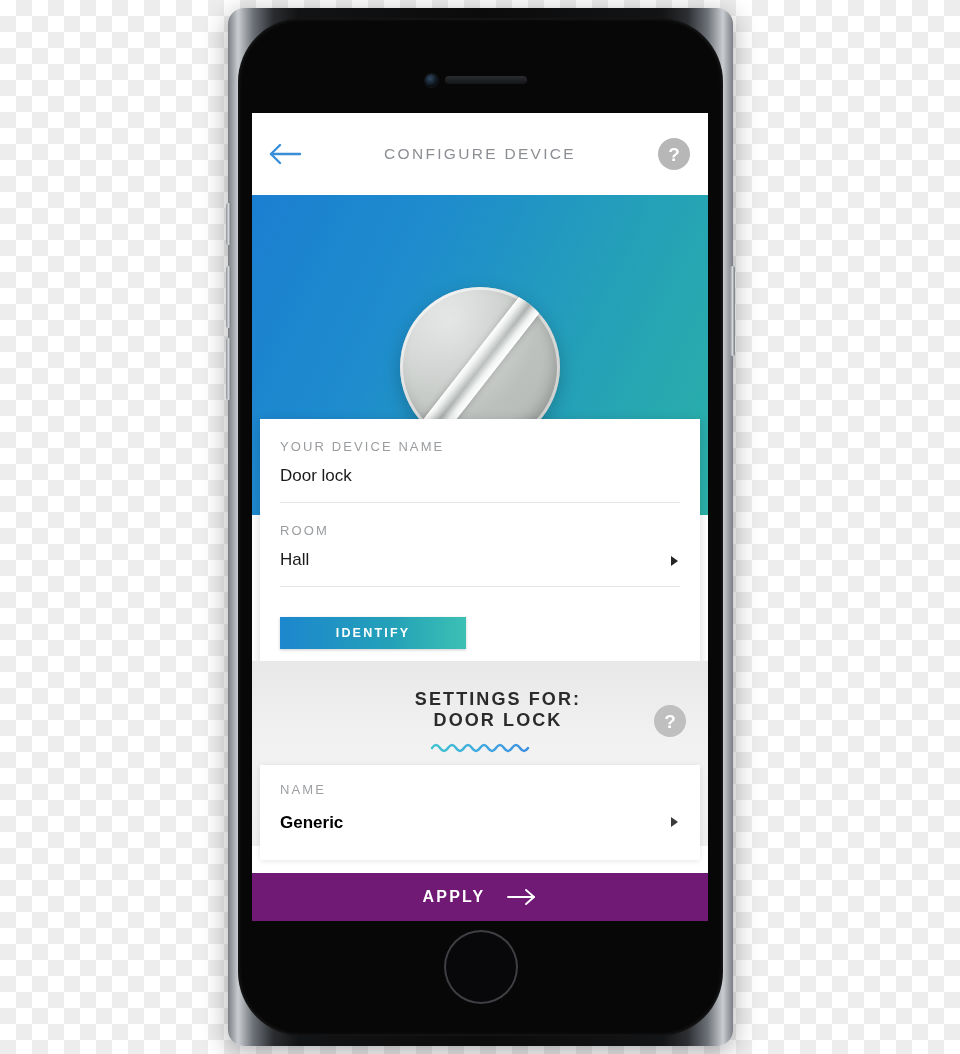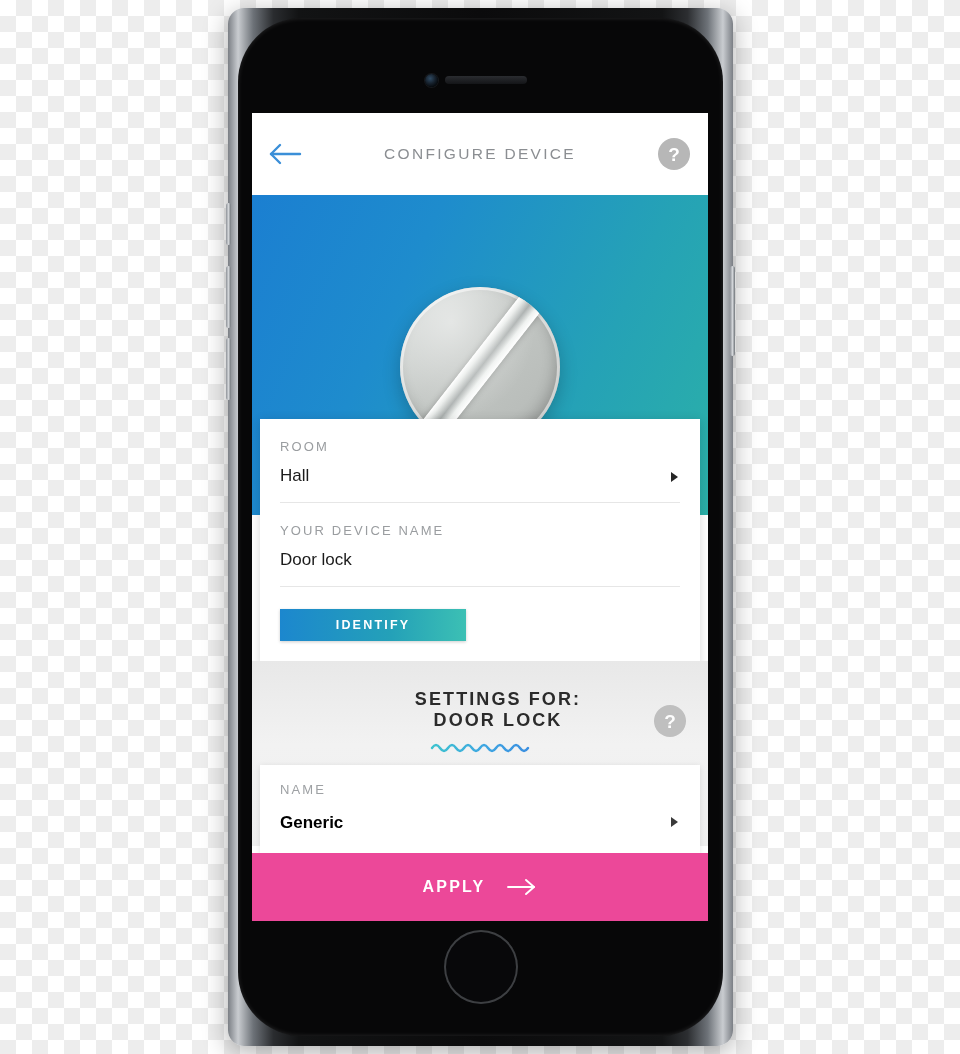--- a/index.html
+++ b/index.html
@@ -351,14 +351,14 @@
     <div id="device-card">
 
       <div class="field">
+        <div class="field-label">YOUR DEVICE NAME</div>
+        <div class="field-value">Door lock</div>
+      </div>
+
+      <div class="field">
         <div class="field-label">ROOM</div>
         <div class="field-value">Hall</div>
         <span class="chevron"></span>
-      </div>
-
-      <div class="field">
-        <div class="field-label">YOUR DEVICE NAME</div>
-        <div class="field-value">Door lock</div>
       </div>
 
       <div id="identify-button">

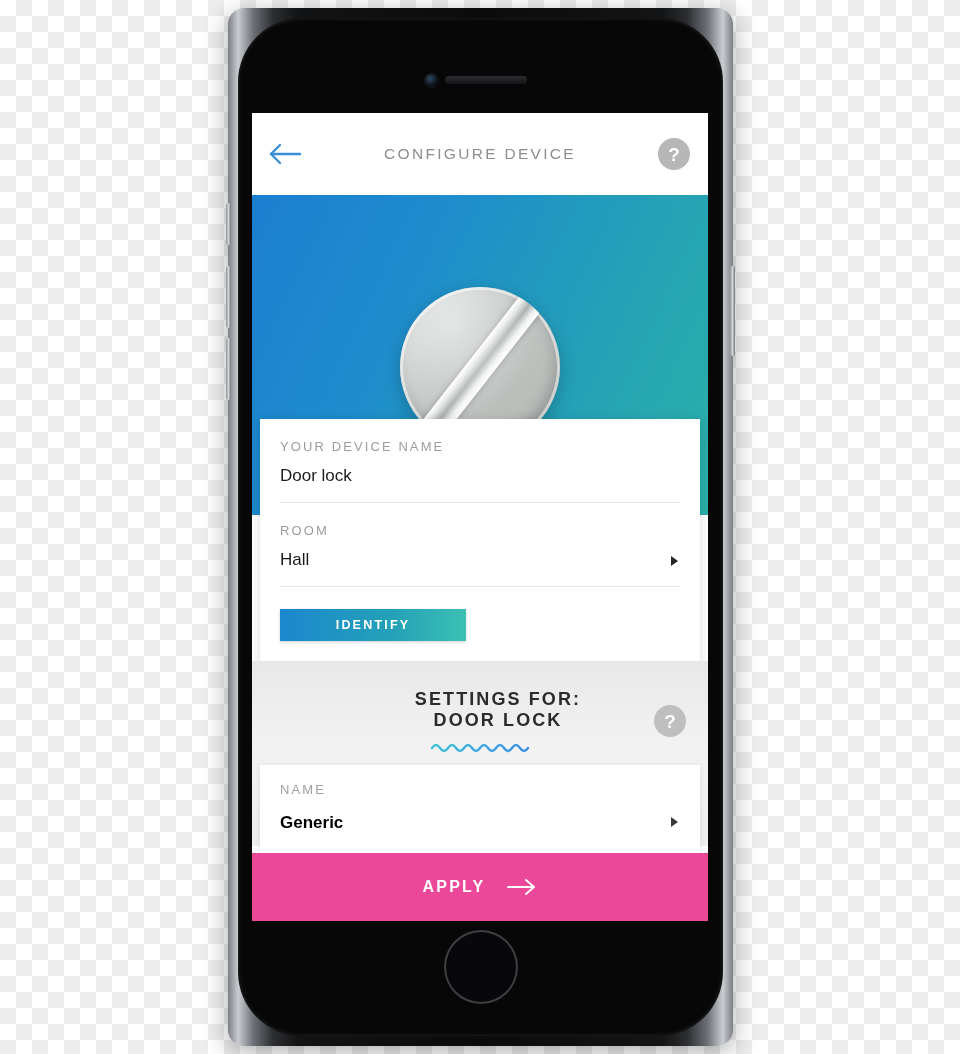--- a/index.html
+++ b/index.html
@@ -226,7 +226,7 @@
     border-bottom: 5px solid transparent;
   }
   #identify-button {
-    margin-top: 22px;
+    margin-top: 30px;
     width: 186px;
     height: 32px;
     background: linear-gradient(90deg,#1c87ce 0%, #24a1b8 60%, #3cc0b4 100%);

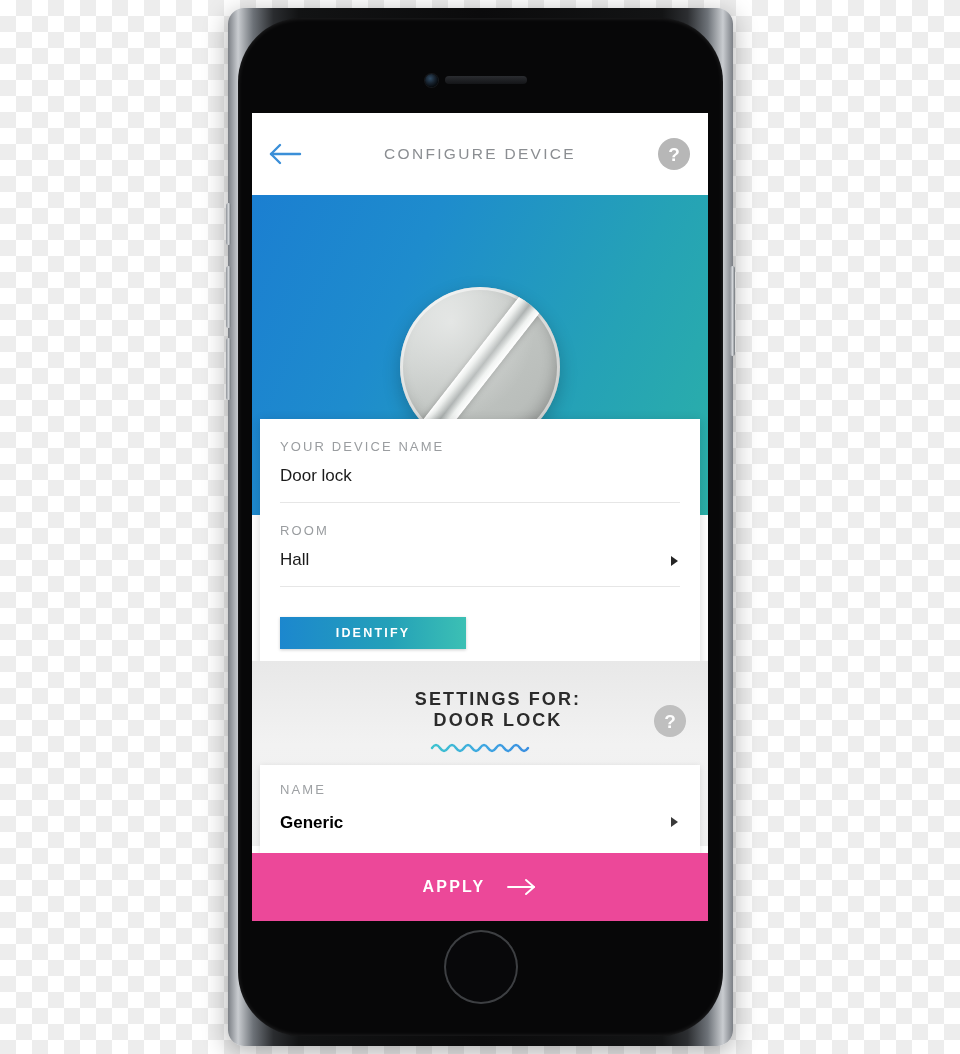--- a/index.html
+++ b/index.html
@@ -299,8 +299,8 @@
     left: 0;
     bottom: 0;
     width: 456px;
-    height: 68px;
-    background: #ec4899;
+    height: 48px;
+    background: #701a75;
     display: flex;
     align-items: center;
     justify-content: center;

